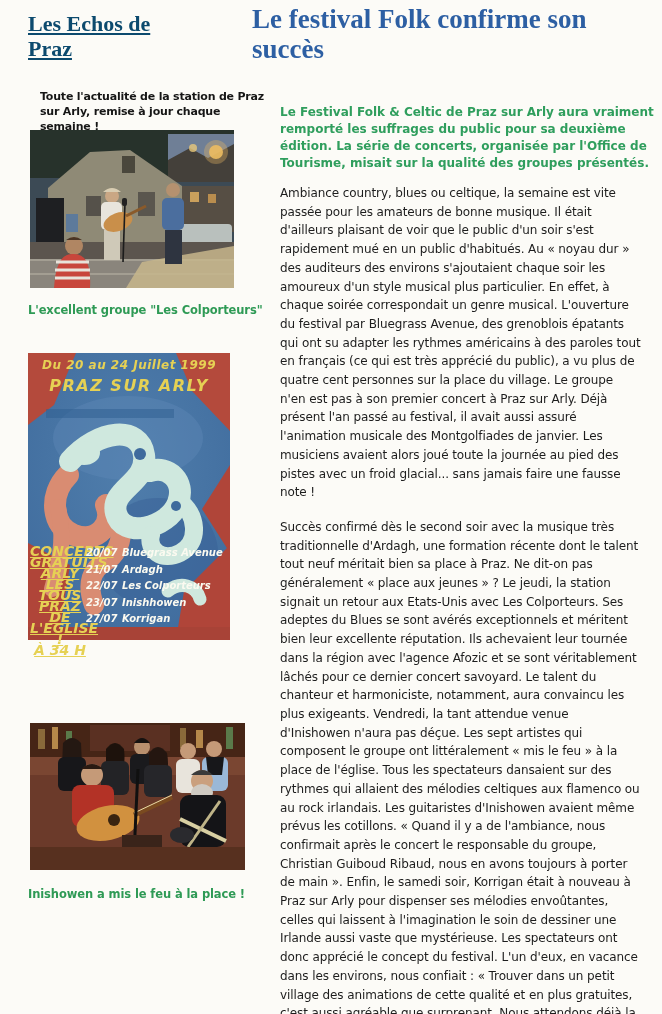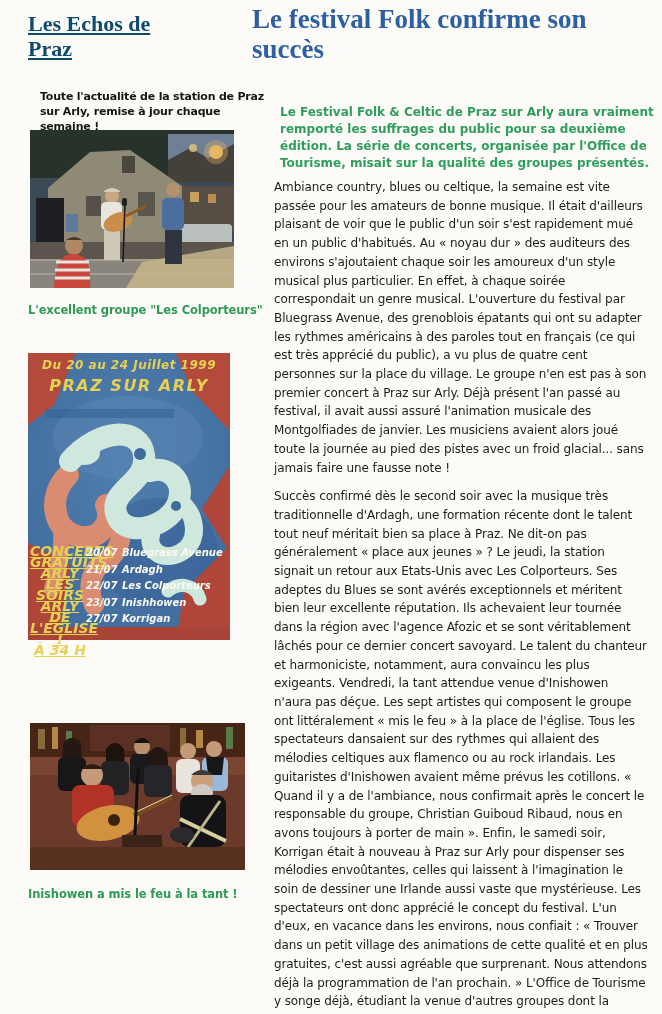--- a/index.html
+++ b/index.html
@@ -70,7 +70,7 @@
     position:absolute;left:264px;top:168px;width:394px;
   }
   .article-body p{
-    margin:10px;font-size:12px;color:#1d1d1d;line-height:18.7px;
+    margin:16px;font-size:12px;color:#1d1d1d;line-height:18.7px;
     letter-spacing:-0.1px;
   }
 </style>

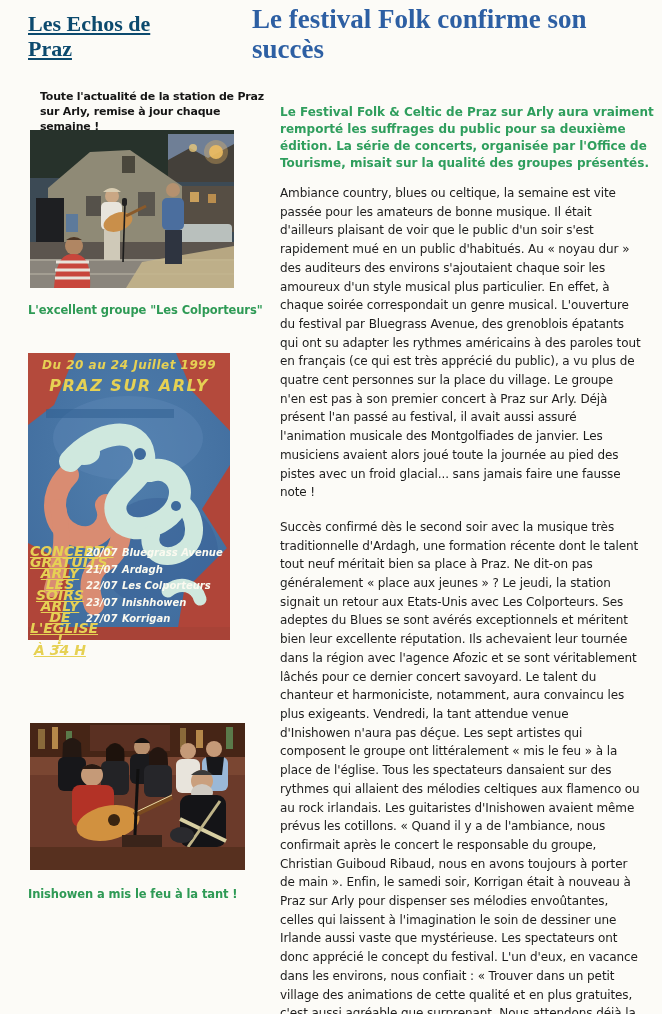--- a/index.html
+++ b/index.html
@@ -174,7 +174,7 @@
       <span>CONCERTS</span>
       <span>GRATUITS</span>
       <span>ARLY</span>
-      <span>LES SOIRS</span>
+      <span>LES TOUS</span>
       <span>ARLY DE</span>
       <span>L'ÉGLISE !</span>
       <span>À 34 H</span>

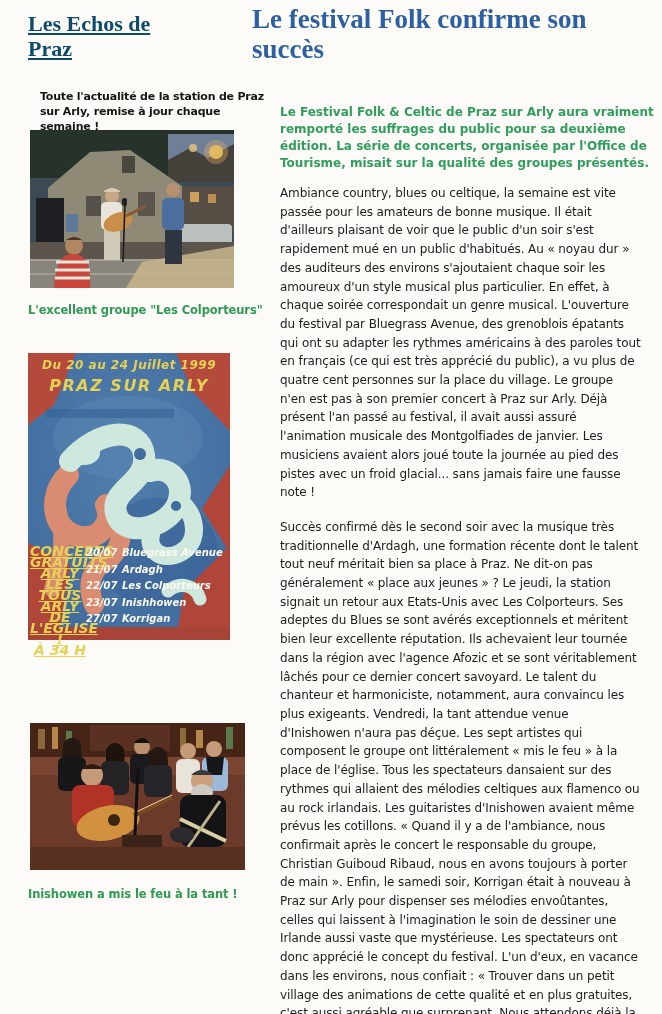--- a/index.html
+++ b/index.html
@@ -175,7 +175,7 @@
       <span>GRATUITS</span>
       <span>ARLY</span>
       <span>LES TOUS</span>
-      <span>ARLY DE</span>
+      <span>PRAZ DE</span>
       <span>L'ÉGLISE !</span>
       <span>À 34 H</span>
     </div>

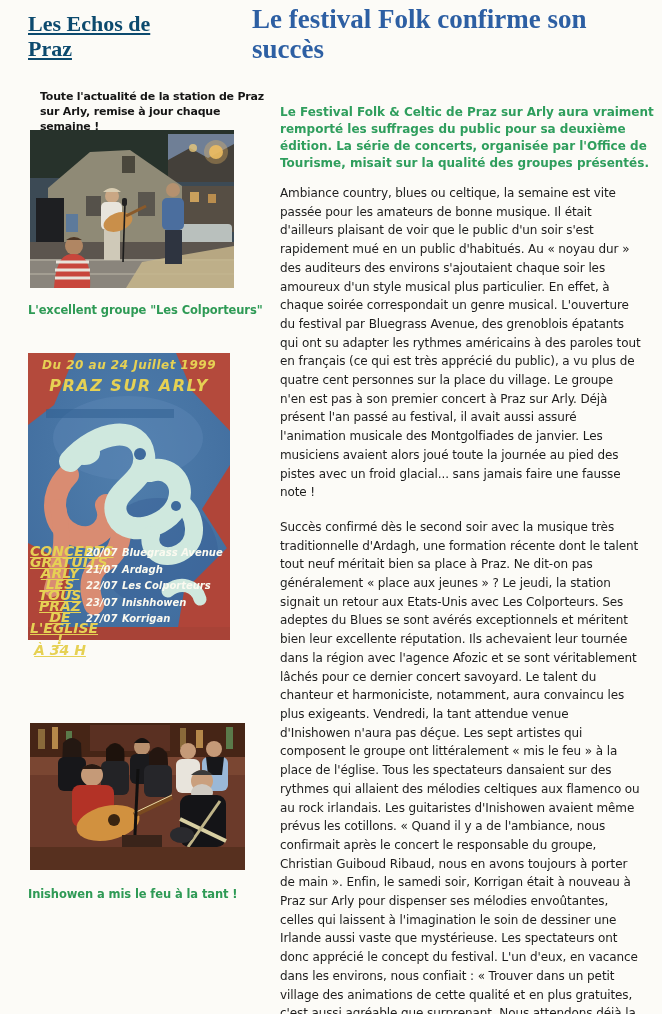--- a/index.html
+++ b/index.html
@@ -241,7 +241,7 @@
     </svg>
   </span>
 
-  <p class="caption caption3">Inishowen a mis le feu à la tant !</p>
+  <p class="caption caption3">Inishowen a mis le feu à la place !</p>
 
   <h1 class="article-title">Le festival Folk confirme son succès</h1>
 

